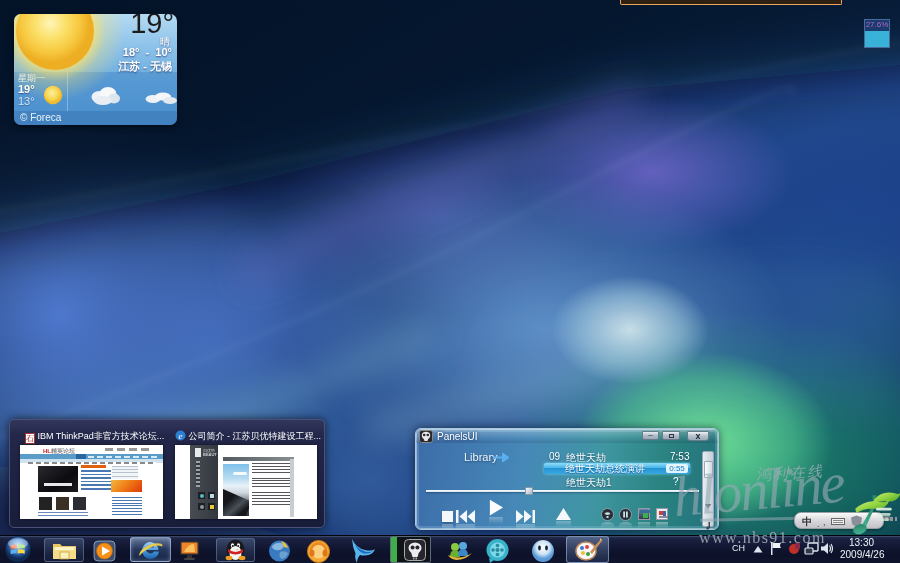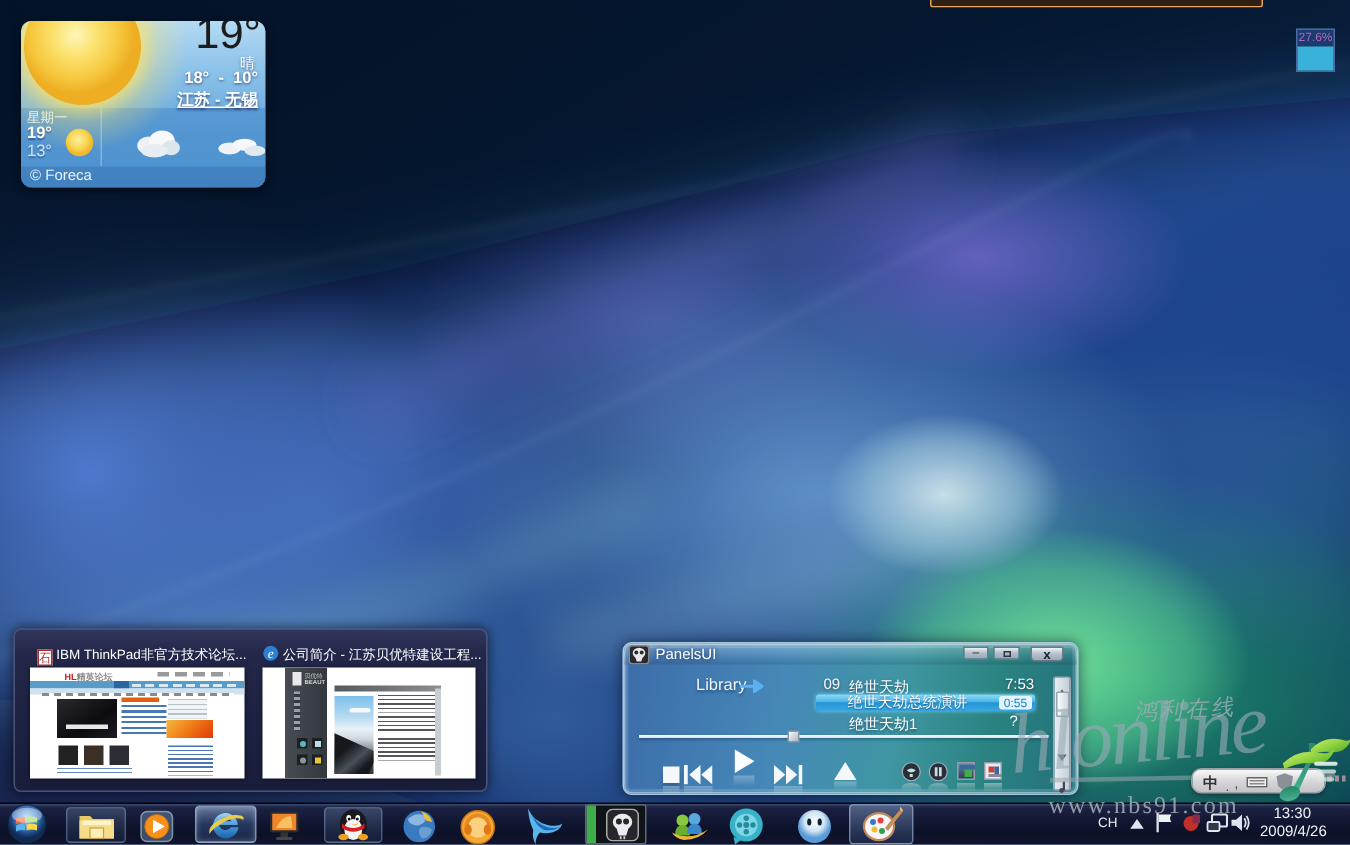--- a/index.html
+++ b/index.html
@@ -39,7 +39,7 @@
   #wtemp { position:absolute; right:3px; top:-7px; font-size:29px; color:#1c1c1c; font-weight:400; }
   #wcond { position:absolute; right:7px; top:21px; font-size:10px; color:#fff; text-shadow:0 1px 2px rgba(0,0,60,0.5); }
   #whl { position:absolute; right:5px; top:32px; font-size:11px; color:#fff; font-weight:bold; text-shadow:0 1px 2px rgba(0,0,60,0.6); }
-  #wloc { position:absolute; right:5px; top:45px; font-size:11px; color:#fff; font-weight:bold; text-shadow:0 1px 2px rgba(0,0,60,0.6);text-decoration:underline; }
+  #wloc { position:absolute; right:5px; top:45px; font-size:11px; color:#fff; font-weight:bold; text-shadow:0 1px 2px rgba(0,0,60,0.6); }
   #wfore { position:absolute; left:0; top:58px; width:163px; height:39px; background:rgba(58,126,196,0.4); display:flex; }
   .wday { width:54.3px; position:relative; border-right:1px solid rgba(255,255,255,0.3); padding:1px 0 0 4px; }
   .wday .dn { font-size:9px; color:#e8f2fa; line-height:10px; }

